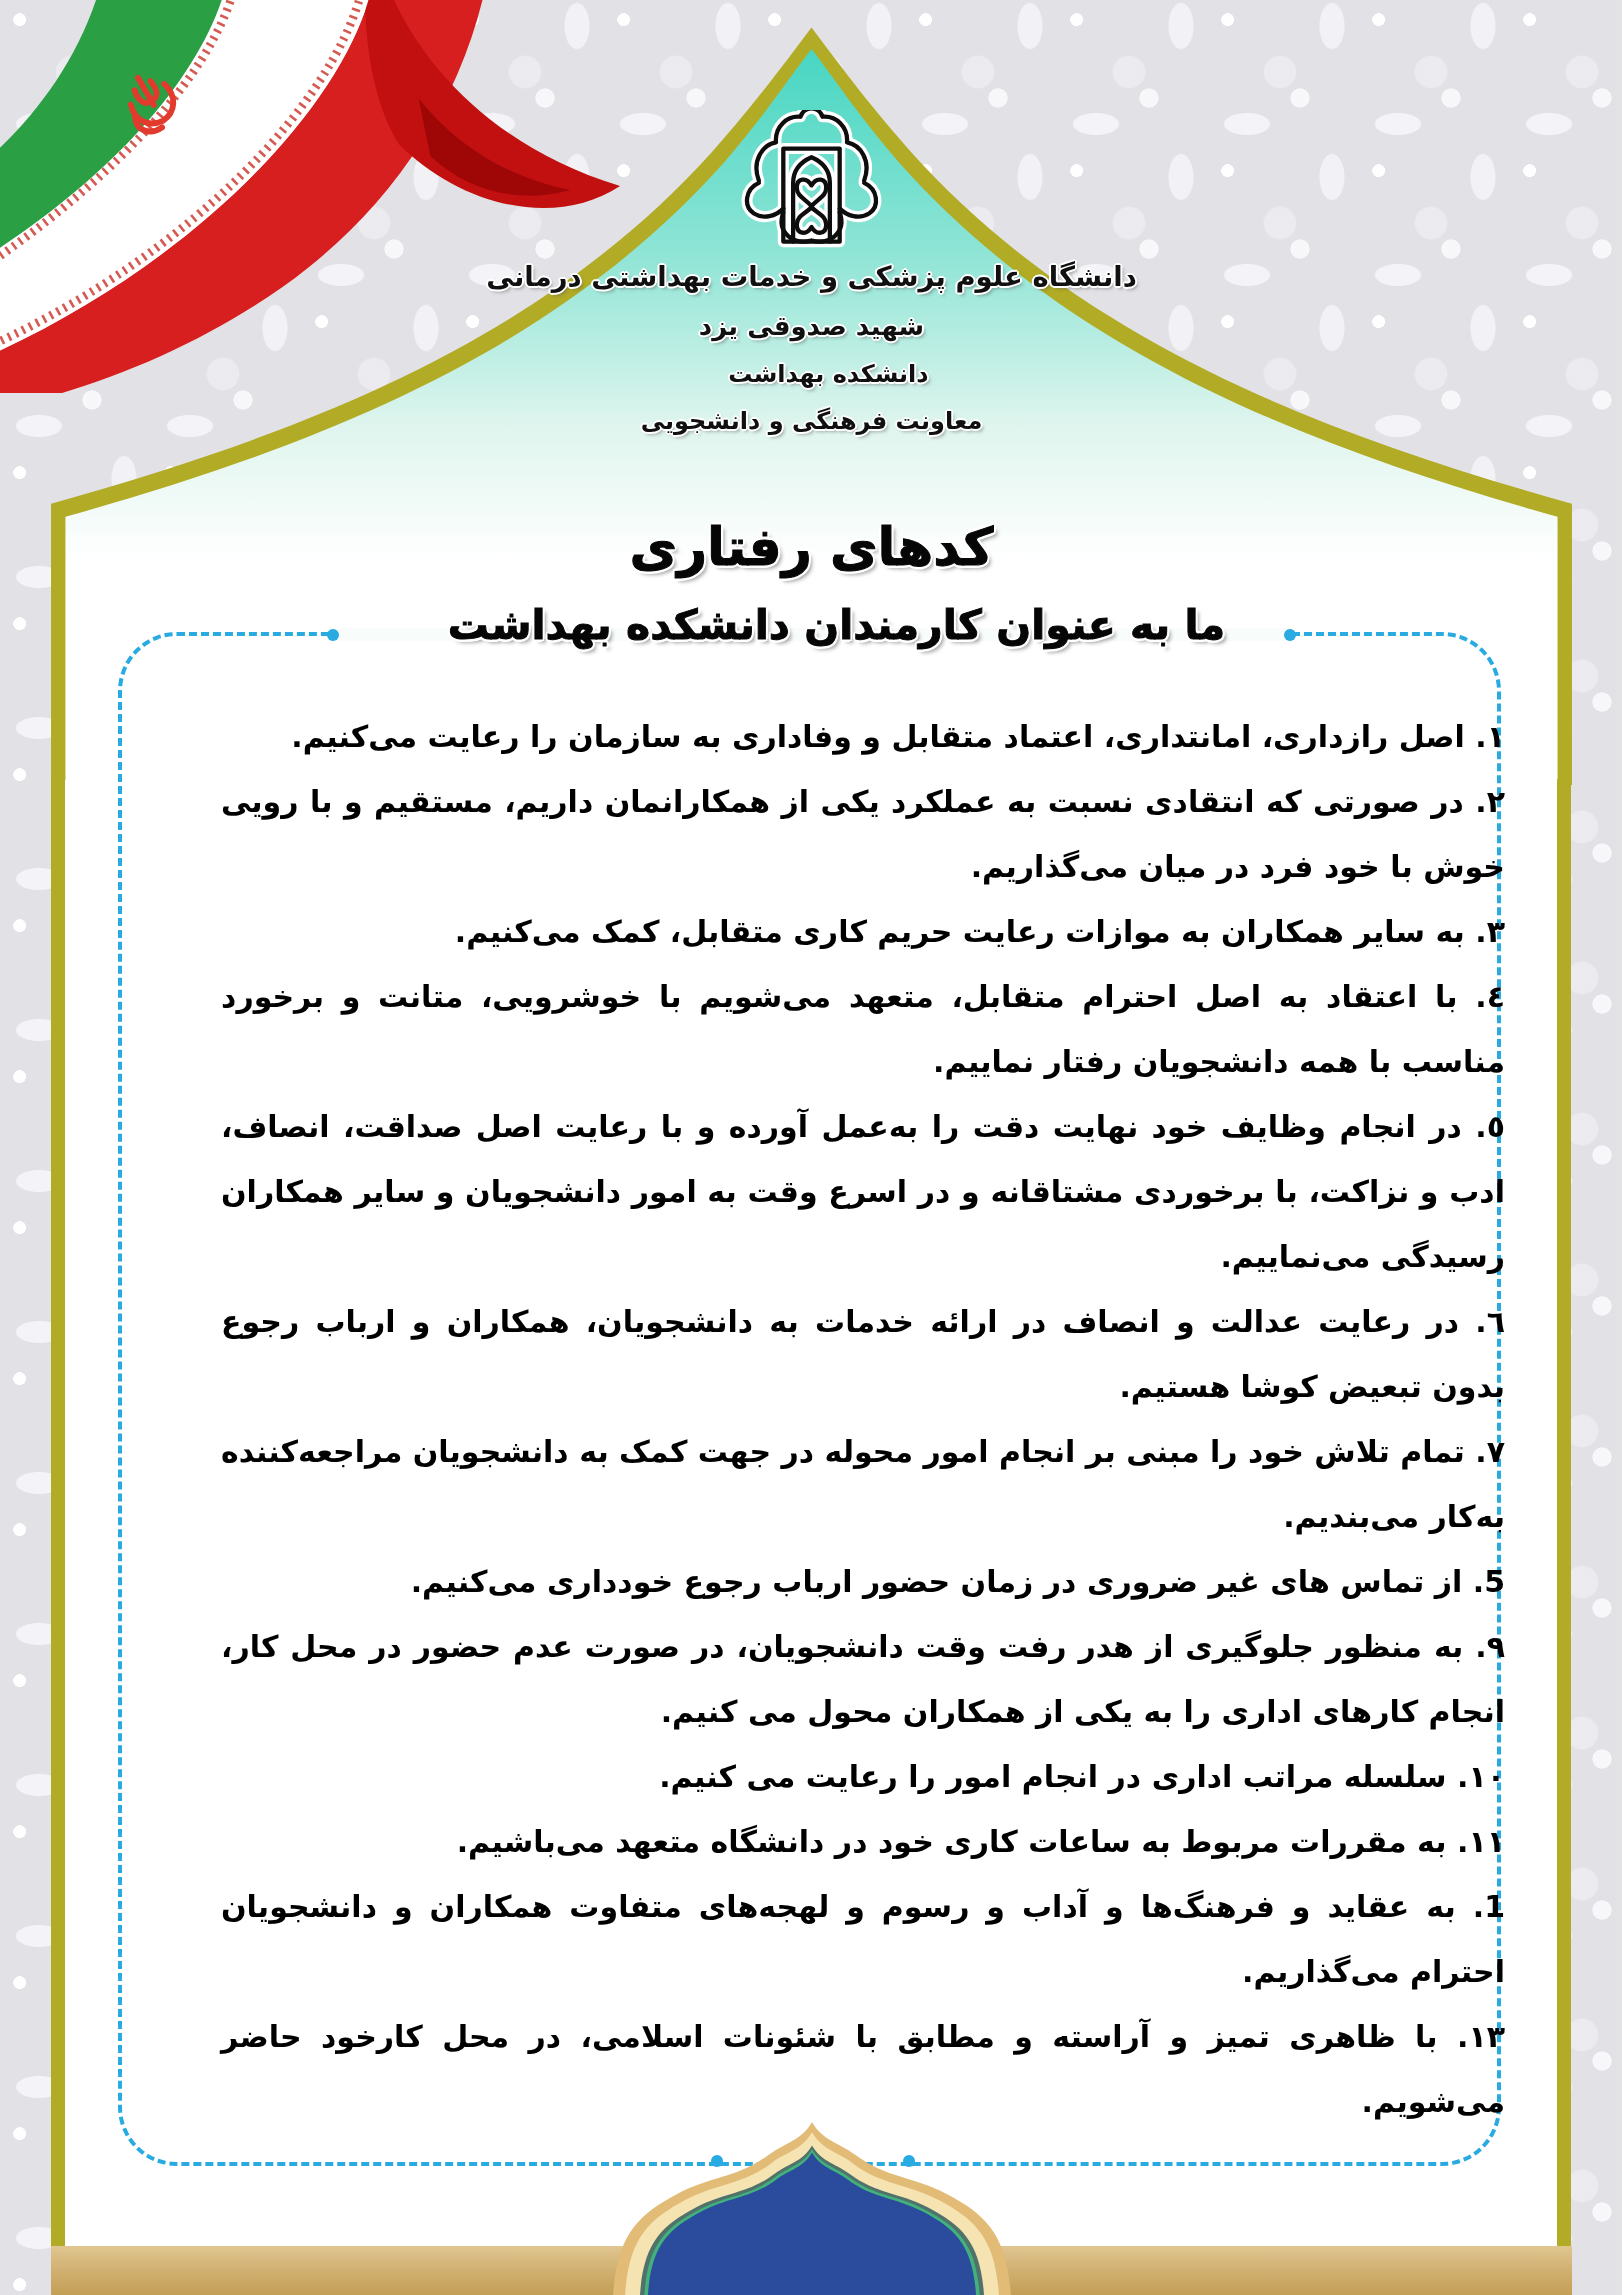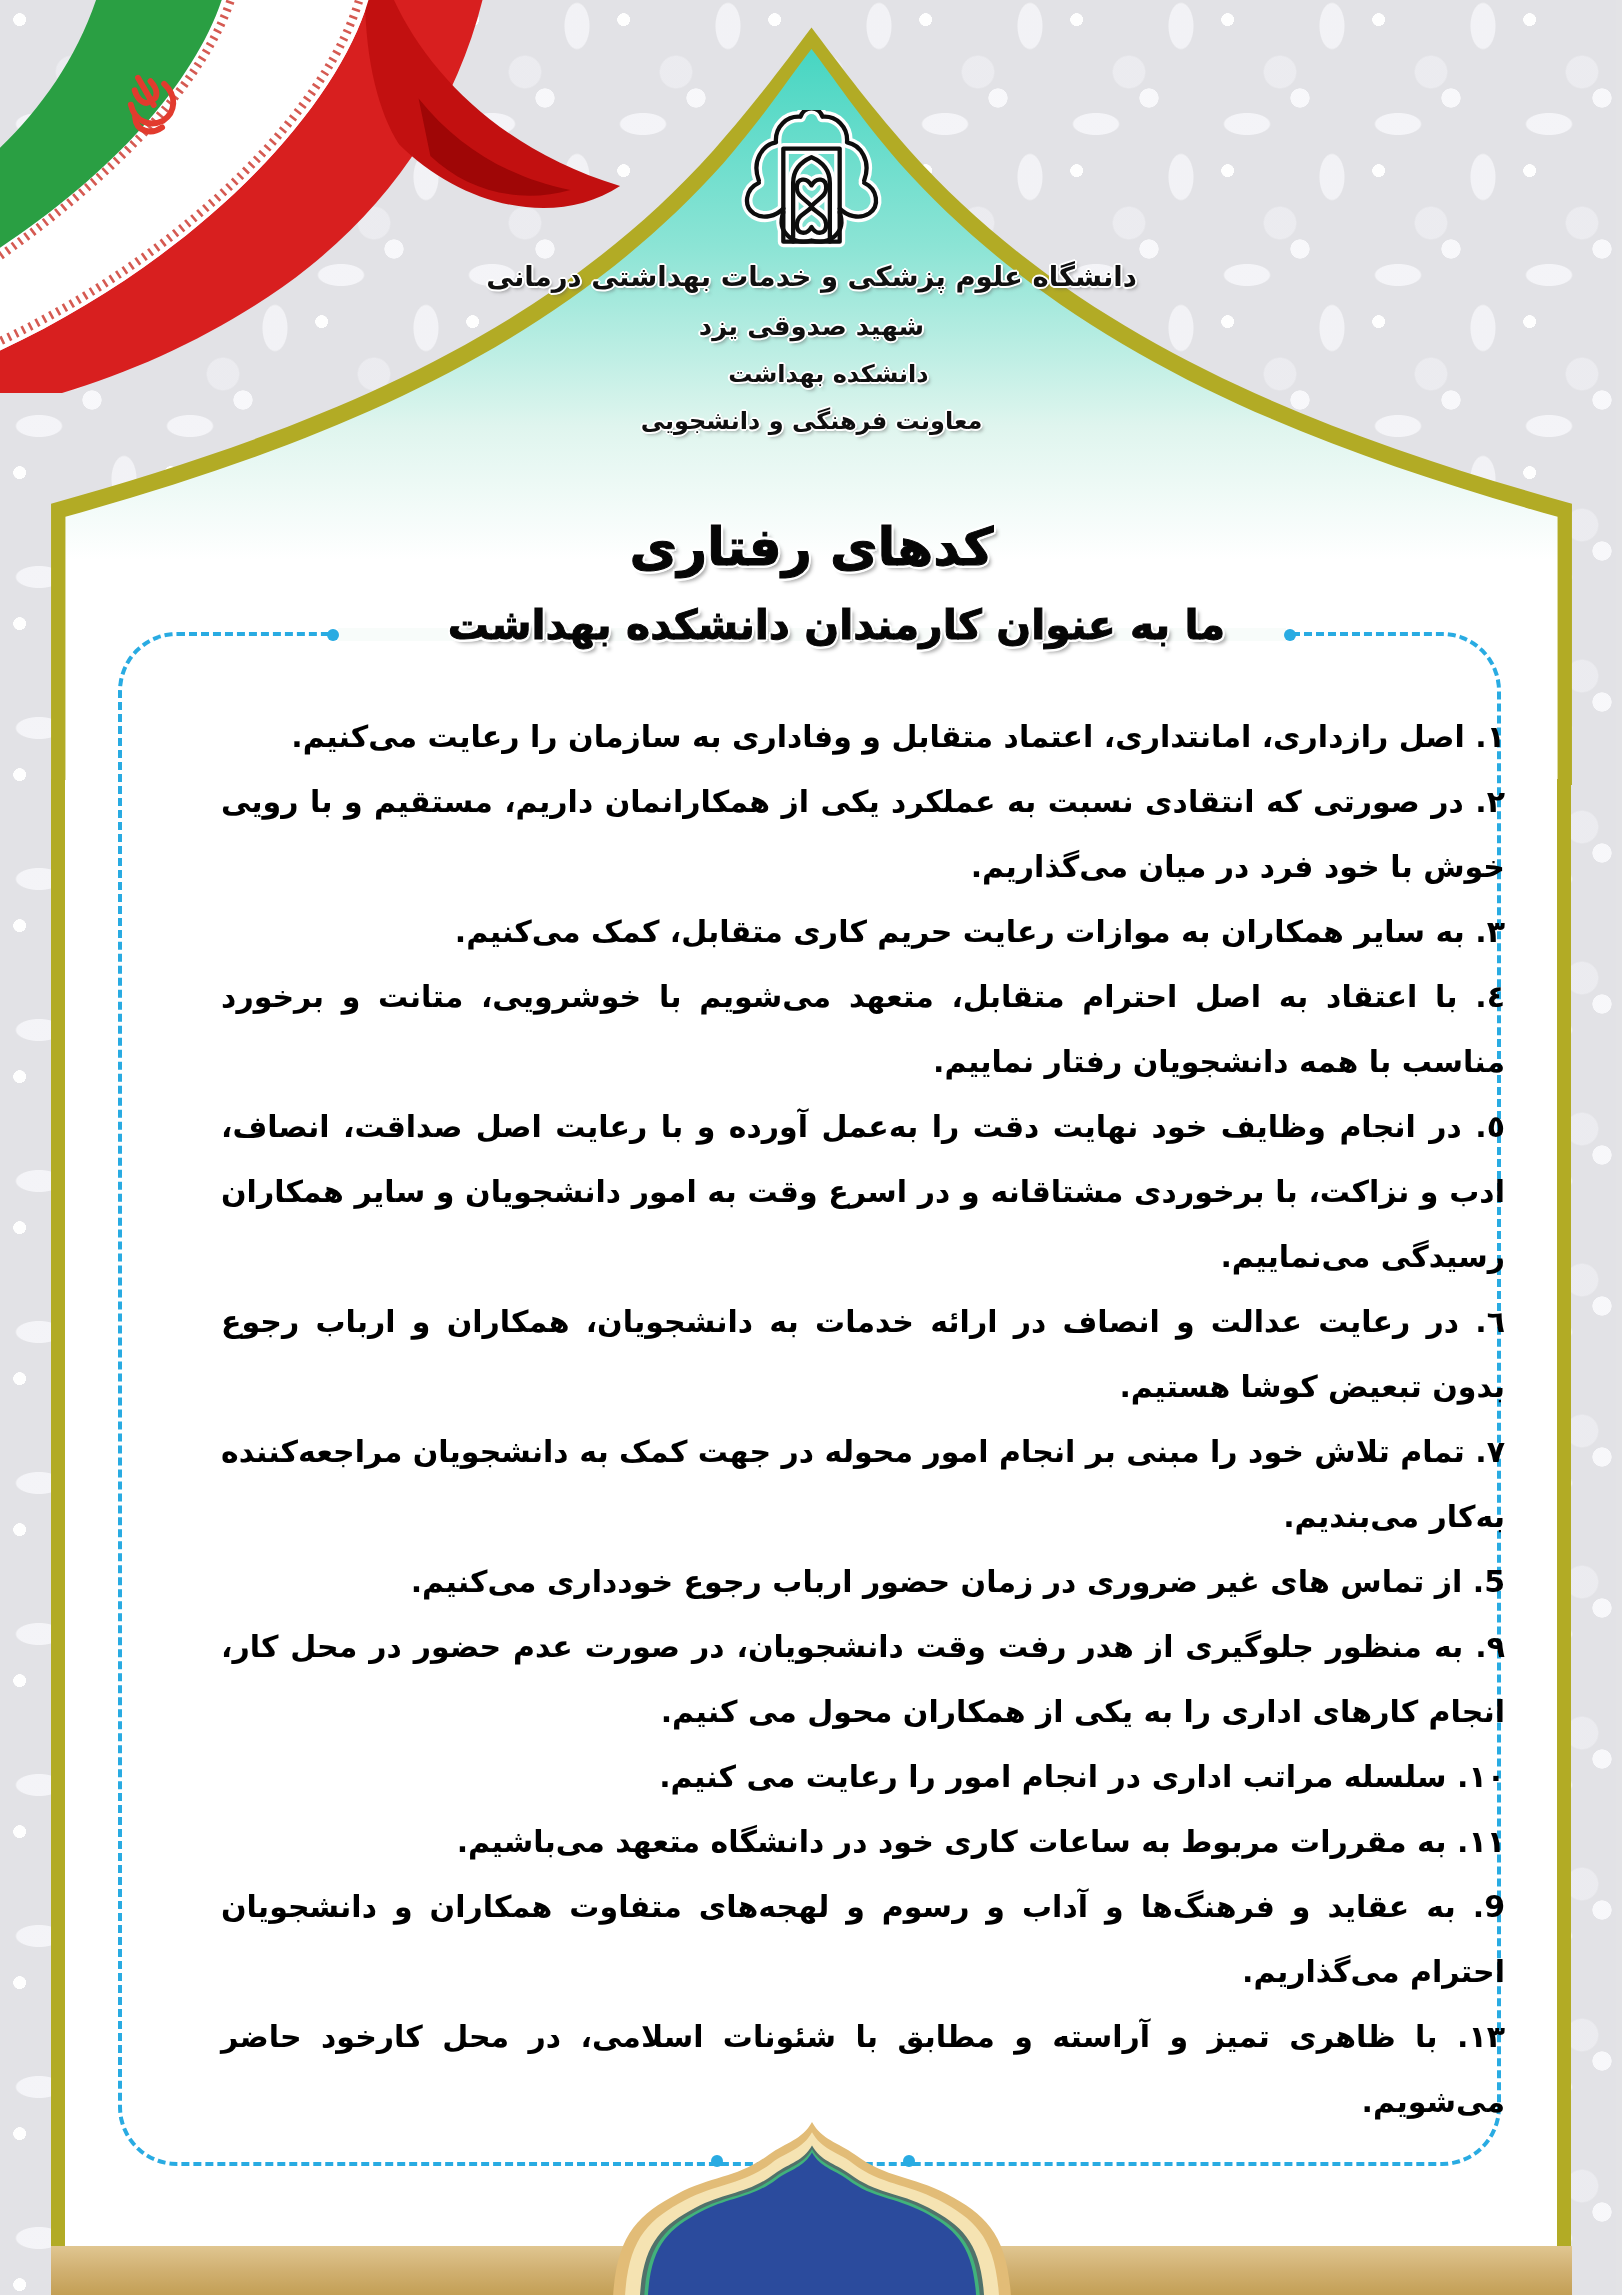--- a/index.html
+++ b/index.html
@@ -147,7 +147,7 @@
     <p>۹. به منظور جلوگیری از هدر رفت وقت دانشجویان، در صورت عدم حضور در محل کار، انجام کارهای اداری را به یکی از همکاران محول می کنیم.</p>
     <p>۱۰. سلسله مراتب اداری در انجام امور را رعایت می کنیم.</p>
     <p>۱۱. به مقررات مربوط به ساعات کاری خود در دانشگاه متعهد می‌باشیم.</p>
-    <p>9. به عقاید و فرهنگ‌ها و آداب و رسوم و لهجه‌های متفاوت همکاران و دانشجویان احترام می‌گذاریم.</p>
+    <p>1. به عقاید و فرهنگ‌ها و آداب و رسوم و لهجه‌های متفاوت همکاران و دانشجویان احترام می‌گذاریم.</p>
     <p>۱۳. با ظاهری تمیز و آراسته و مطابق با شئونات اسلامی، در محل کارخود حاضر می‌شویم.</p>
   </div>
 

